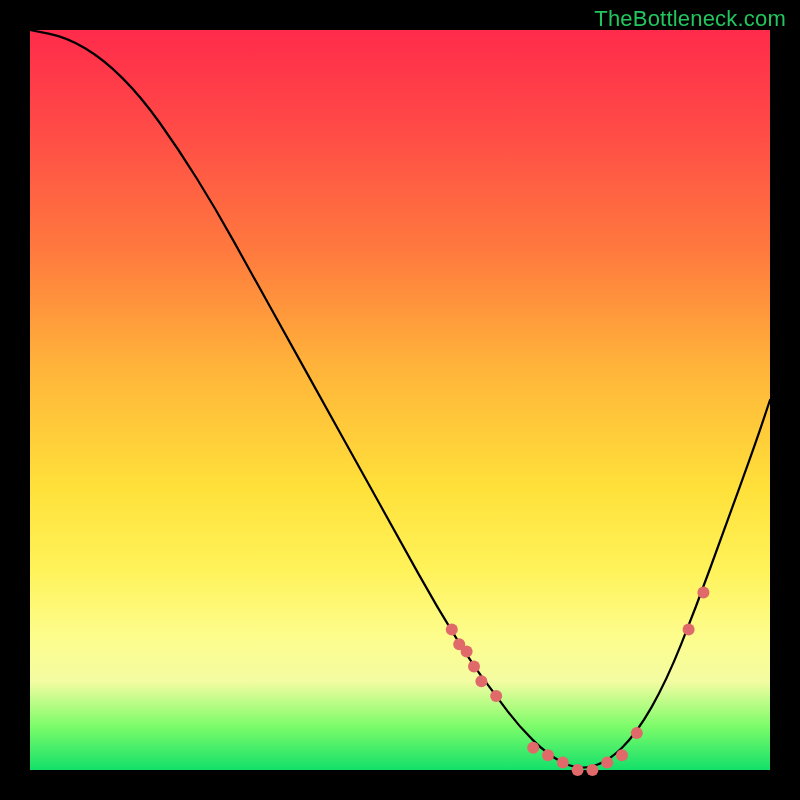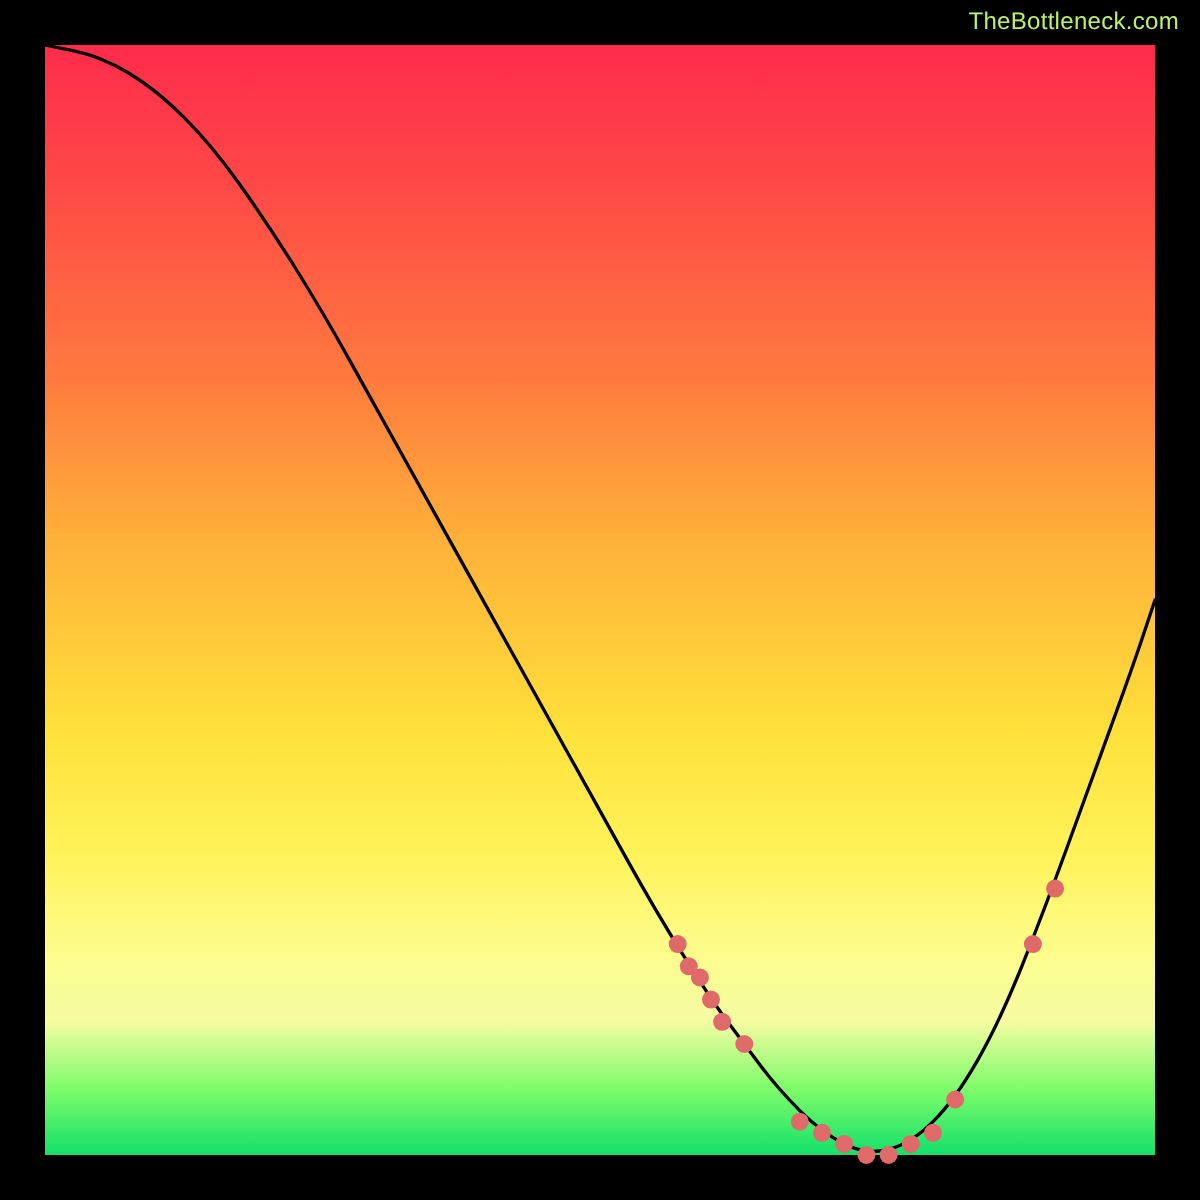--- a/index.html
+++ b/index.html
@@ -53,8 +53,8 @@
     position: absolute;
     top: 6px;
     right: 14px;
-    color: #bef264;
-    font-size: 16px;
+    color: #22c55e;
+    font-size: 22px;
     letter-spacing: 0.2px;
     user-select: none;
   }

